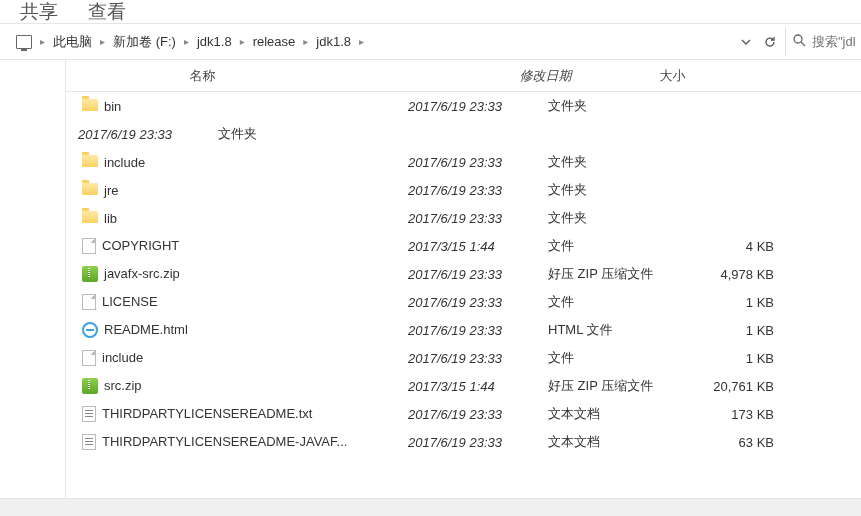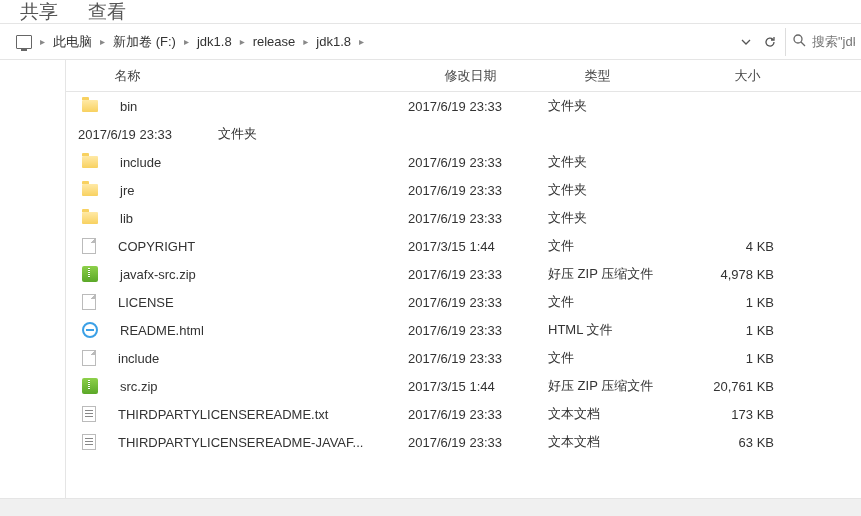--- a/index.html
+++ b/index.html
@@ -21,7 +21,7 @@
     .headerrow{ border-bottom:1px solid #e5e5e5; color:#444; height:32px; font-size:13px;justify-content:center;}
     .headerrow .col{ display:flex; align-items:center; gap:4px;}
     .col-name{ width:330px; display:flex; align-items:center; gap:22px;}
-    .col-date{ width:140px;}
+    .col-date{ width:140px;font-style:italic;}
     .col-type{ width:150px;}
     .col-size{ width:90px; text-align:right; padding-right:14px;}
     .row .col-name{ padding-left:4px;}

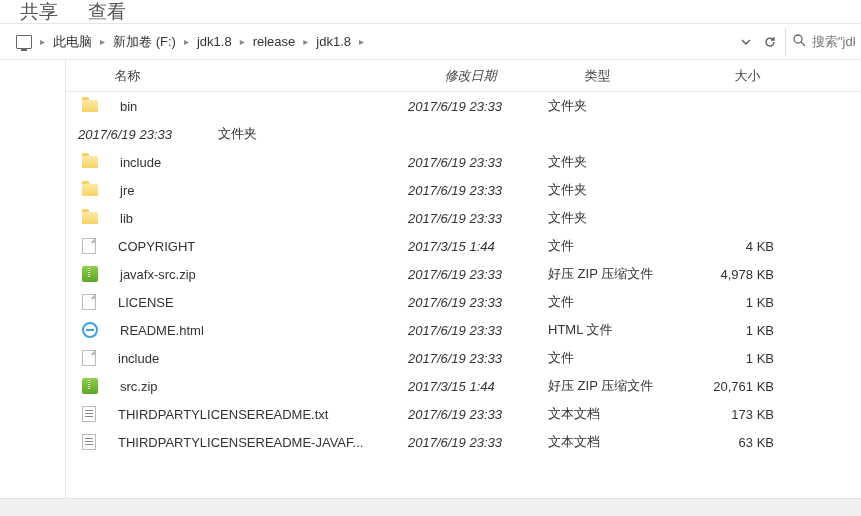--- a/index.html
+++ b/index.html
@@ -95,7 +95,6 @@
           <span>名称</span>
         </div>
       <div class="col col-date">修改日期</div>
-      <div class="col col-type">类型</div>
       <div class="col col-size">大小</div>
     </div>
     <div id="rows">

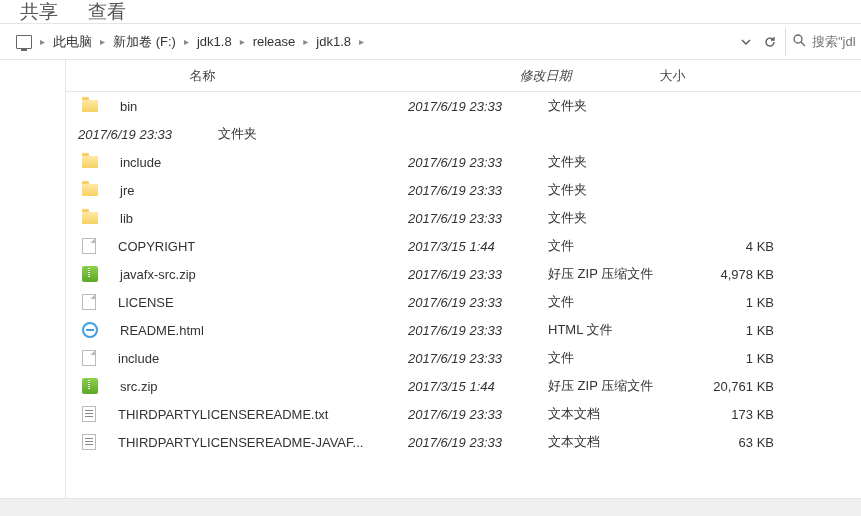--- a/index.html
+++ b/index.html
@@ -20,7 +20,7 @@
     .headerrow, .row{ display:flex; align-items:center; height:28px; padding-left:12px;}
     .headerrow{ border-bottom:1px solid #e5e5e5; color:#444; height:32px; font-size:13px;justify-content:center;}
     .headerrow .col{ display:flex; align-items:center; gap:4px;}
-    .col-name{ width:330px; display:flex; align-items:center; gap:22px;}
+    .col-name{ width:330px; display:flex; align-items:flex-start; gap:6px;}
     .col-date{ width:140px;font-style:italic;}
     .col-type{ width:150px;}
     .col-size{ width:90px; text-align:right; padding-right:14px;}

